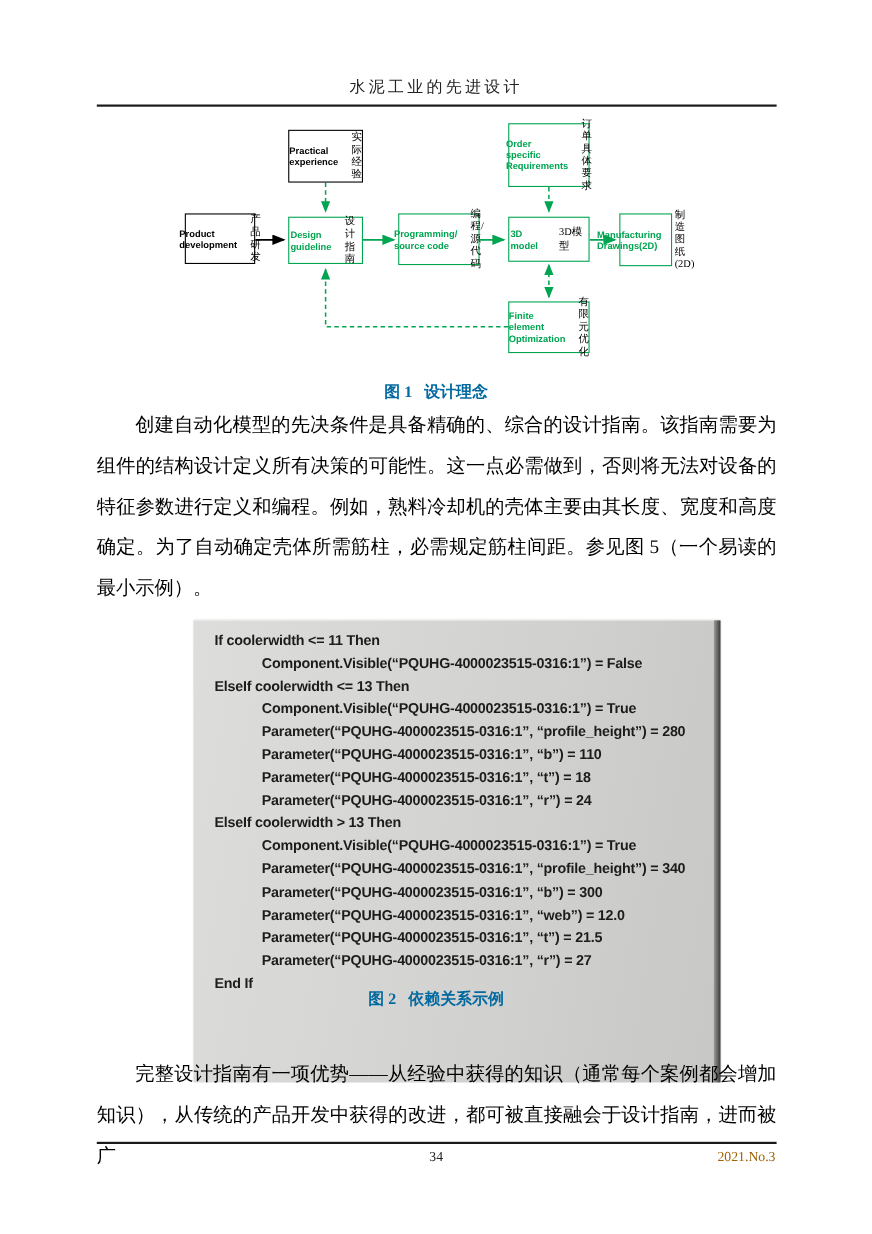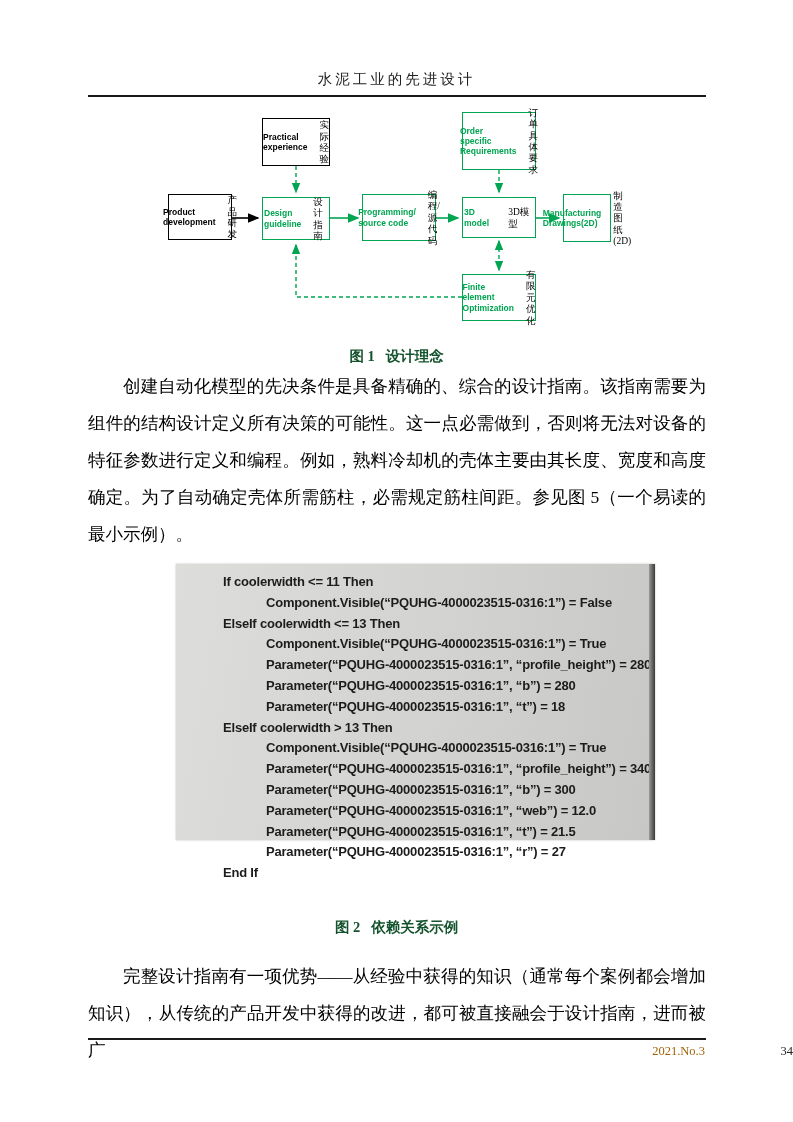--- a/index.html
+++ b/index.html
@@ -35,7 +35,7 @@
 
   .caption {
     position:absolute; left:0; width:100%; text-align:center;
-    font-size:14.5px; font-weight:bold; color:#14532d; white-space:pre;
+    font-size:14.5px; font-weight:bold; color:#0369a1; white-space:pre;
   }
   #cap1 { top:347px; }
   #cap2 { top:918px; }

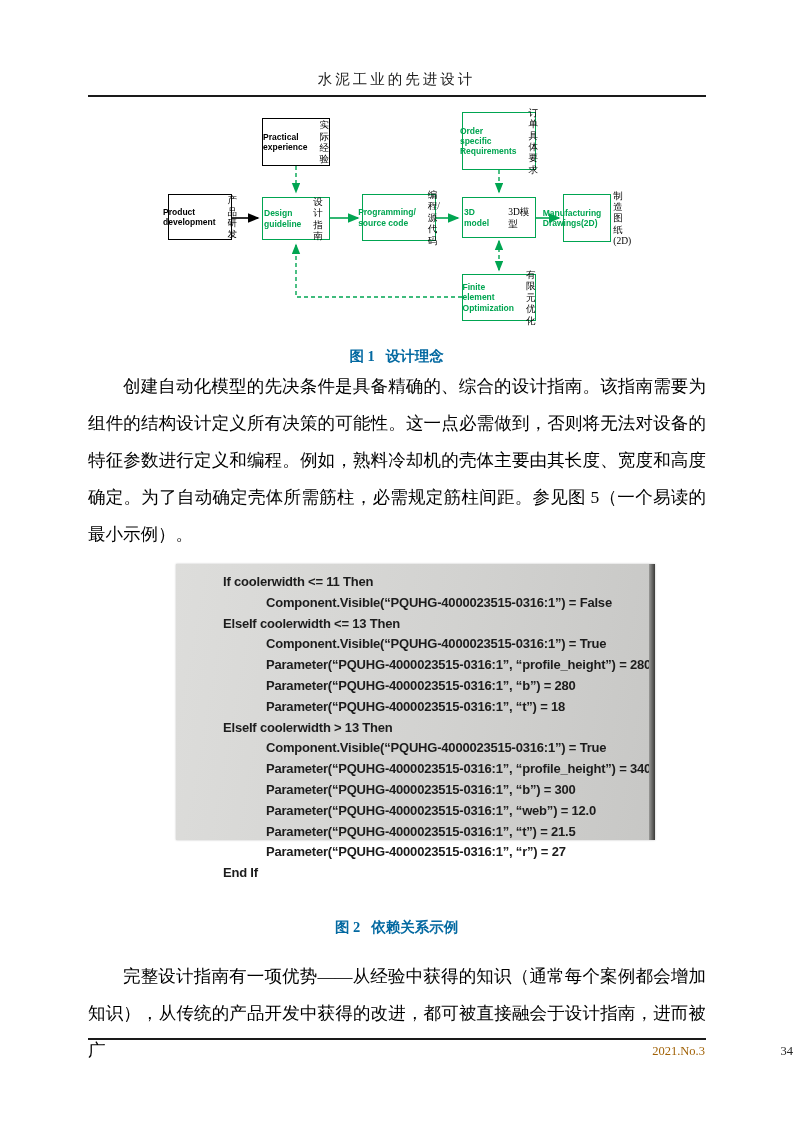--- a/index.html
+++ b/index.html
@@ -51,11 +51,11 @@
 
   
   .codeimg {
-    position:absolute; top:564px; left:176px; width:479px; height:276px;
+    position:absolute; top:564px; left:176px; width:479px; height:420px;
     background:linear-gradient(100deg,#dddddb 0%,#d2d2d0 55%,#c7c7c5 100%);
     font-family:"Liberation Sans","DejaVu Sans",sans-serif;
     font-weight:bold; font-size:13px; letter-spacing:-0.2px; color:#1c1c1c;
-    padding-top:8px; box-shadow:0 0 2px rgba(0,0,0,.25);padding-left:28px;
+    padding-top:8px; box-shadow:0 0 2px rgba(0,0,0,.25);
   }
   .codeimg .cl { height:20.8px; line-height:20.8px; white-space:nowrap; overflow:hidden; }
   .cl.i0 { padding-left:19px; }

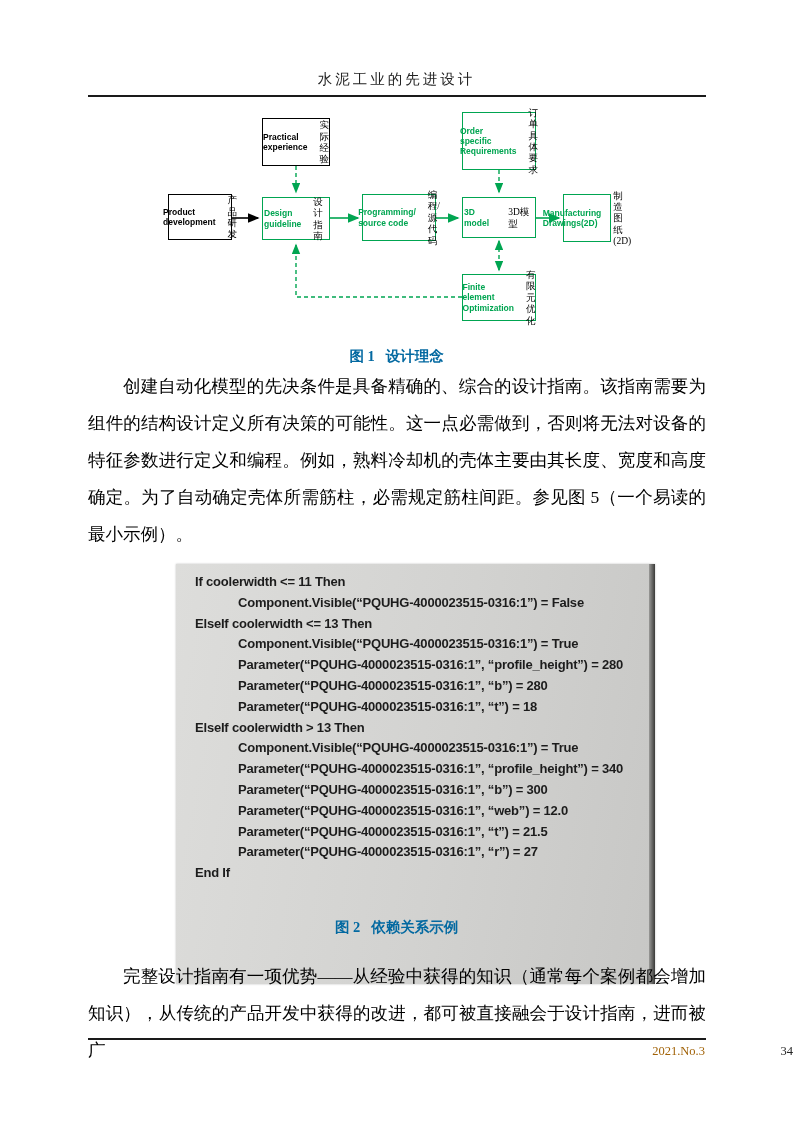--- a/index.html
+++ b/index.html
@@ -144,7 +144,7 @@
     <div class="cl i0">ElseIf coolerwidth &lt;= 13 Then</div>
     <div class="cl i1">Component.Visible(“PQUHG-4000023515-0316:1”) = True</div>
     <div class="cl i1">Parameter(“PQUHG-4000023515-0316:1”, “profile_height”) = 280</div>
-    <div class="cl i1">Parameter(“PQUHG-4000023515-0316:1”, “b”) = 280</div>
+    <div class="cl i1">Parameter(“PQUHG-4000023515-0316:1”, “b”) = 110</div>
     <div class="cl i1">Parameter(“PQUHG-4000023515-0316:1”, “t”) = 18</div>
     <div class="cl i0">ElseIf coolerwidth &gt; 13 Then</div>
     <div class="cl i1">Component.Visible(“PQUHG-4000023515-0316:1”) = True</div>

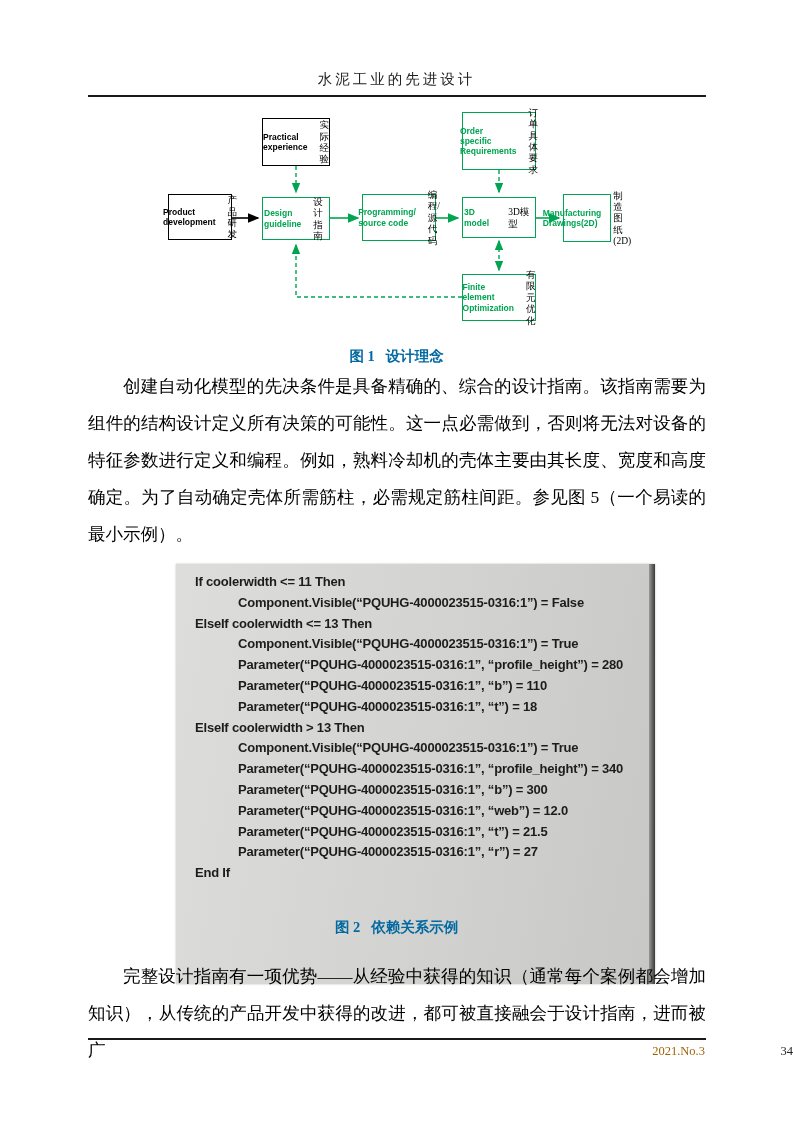--- a/index.html
+++ b/index.html
@@ -146,6 +146,7 @@
     <div class="cl i1">Parameter(“PQUHG-4000023515-0316:1”, “profile_height”) = 280</div>
     <div class="cl i1">Parameter(“PQUHG-4000023515-0316:1”, “b”) = 110</div>
     <div class="cl i1">Parameter(“PQUHG-4000023515-0316:1”, “t”) = 18</div>
+    <div class="cl i1">Parameter(“PQUHG-4000023515-0316:1”, “r”) = 24</div>
     <div class="cl i0">ElseIf coolerwidth &gt; 13 Then</div>
     <div class="cl i1">Component.Visible(“PQUHG-4000023515-0316:1”) = True</div>
     <div class="cl i1">Parameter(“PQUHG-4000023515-0316:1”, “profile_height”) = 340</div>

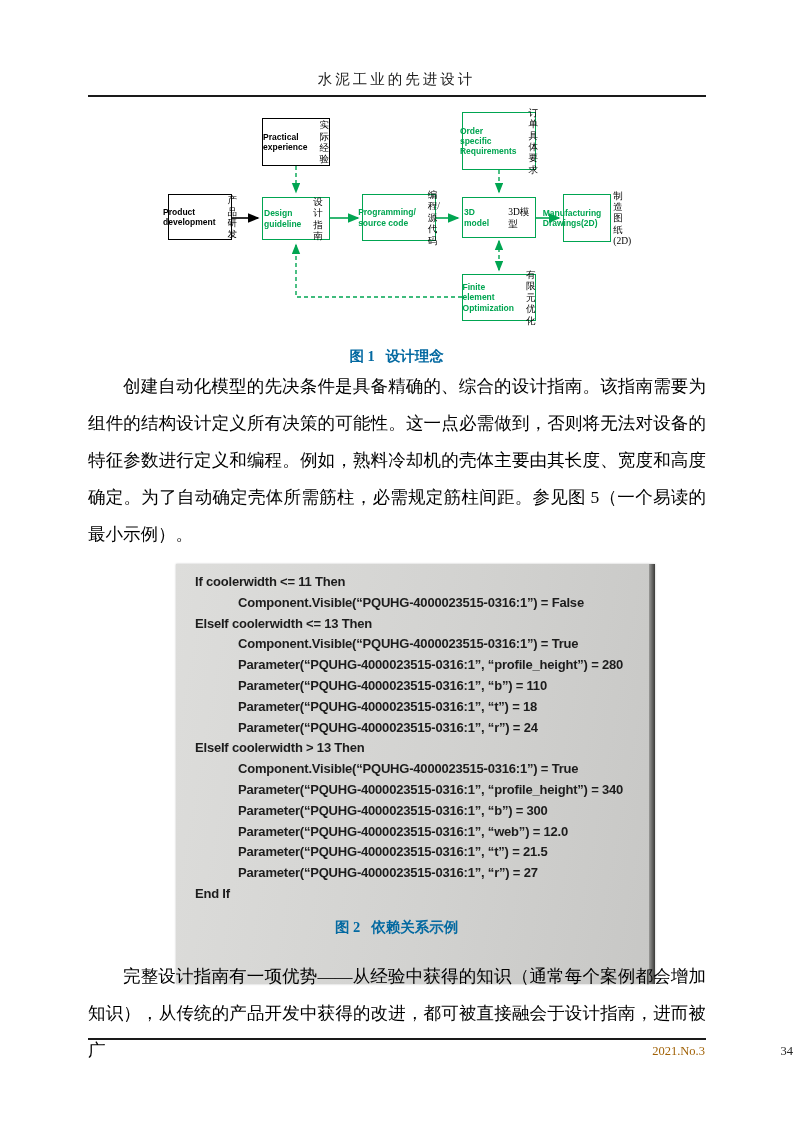--- a/index.html
+++ b/index.html
@@ -38,7 +38,7 @@
     font-size:14.5px; font-weight:bold; color:#0369a1; white-space:pre;
   }
   #cap1 { top:347px; }
-  #cap2 { top:918px; }
+  #cap2 { top:899px; }
 
   
   .para {

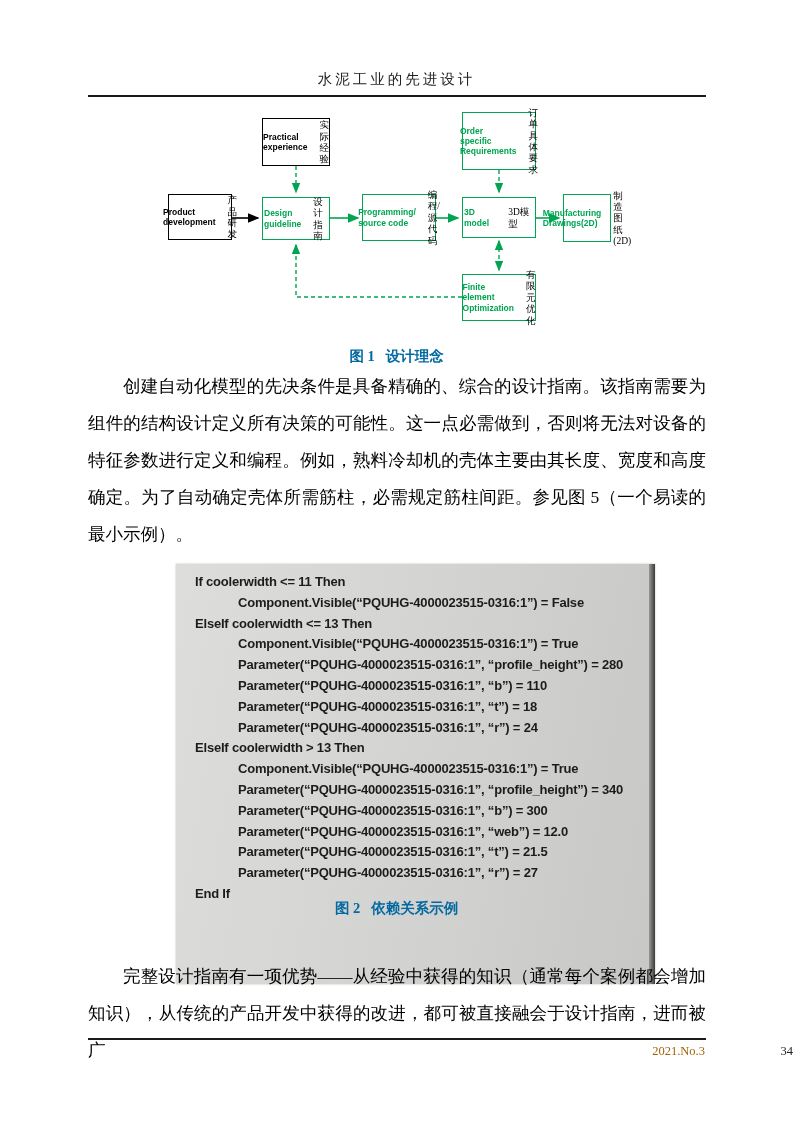--- a/index.html
+++ b/index.html
@@ -66,7 +66,7 @@
   }
 
   
-  .footer-page { position:absolute; top:1044px; left:0; width:100%; text-align:right; font-size:12.5px; color:#222; }
+  .footer-page { position:absolute; top:1044px; left:0; width:100%; text-align:center; font-size:12.5px; color:#222; }
   .footer-issue { position:absolute; top:1044px; right:88px; font-size:12.5px; color:#a16207; }
 </style>
 </head>

